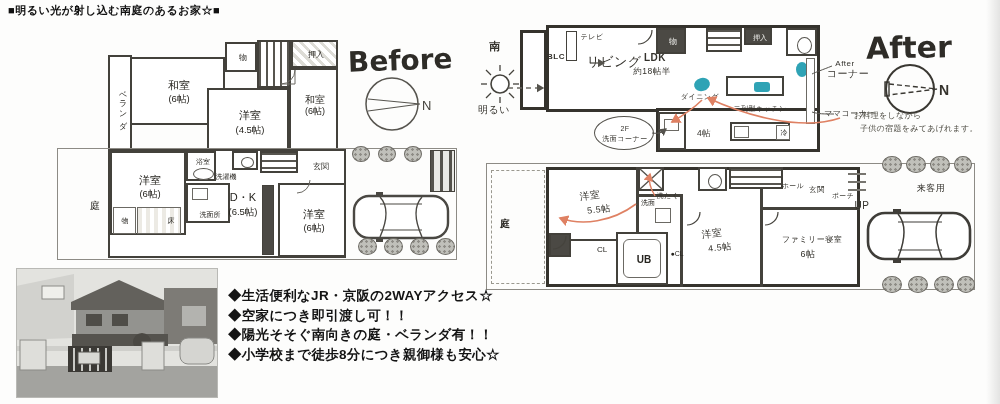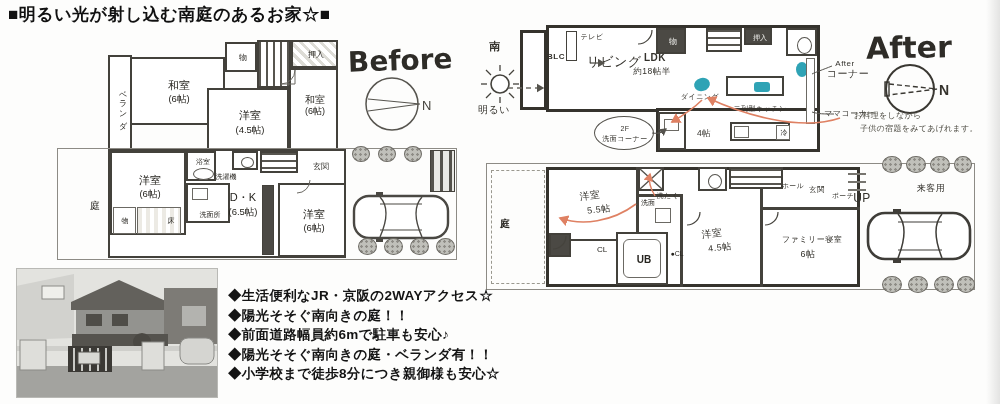--- a/index.html
+++ b/index.html
@@ -7,7 +7,7 @@
         font-family:"Liberation Sans",sans-serif;color:#222;}
   .edge{position:absolute;right:0;top:0;width:14px;height:404px;
         background:linear-gradient(to right,rgba(0,0,0,0),rgba(0,0,0,.10));}
-  .hdr{position:absolute;left:8px;font-weight:bold;font-size:17px;color:#111;letter-spacing:.5px;white-space:nowrap;}
+  .hdr{position:absolute;left:8px;font-weight:bold;font-size:11px;color:#111;letter-spacing:.5px;white-space:nowrap;}
   .lbl{position:absolute;transform:translate(-50%,-50%);white-space:nowrap;color:#26241f;line-height:1.05;text-align:center;}
   .rot{transform:translate(-50%,-50%) rotate(-7deg);}
   .hand{color:#34322c;letter-spacing:.5px;}

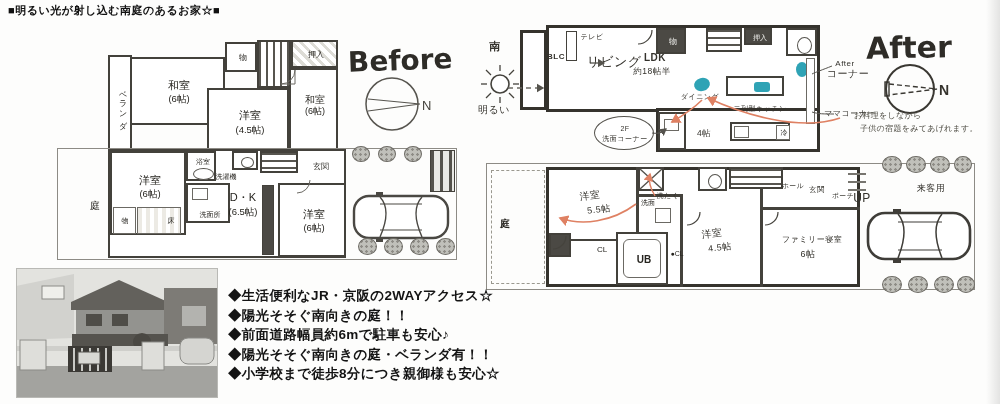--- a/index.html
+++ b/index.html
@@ -238,7 +238,7 @@
     <span class="lbl hand" style="left:793px;top:186px;font-size:6.8px;">ホール</span>
     <span class="lbl hand" style="left:817px;top:190px;font-size:7.5px;">玄関</span>
     <span class="lbl hand" style="left:843px;top:196px;font-size:6.8px;">ポーチ</span>
-    <span class="lbl hand" style="left:862px;top:198px;font-size:12px;">UP</span>
+    <span class="lbl hand" style="left:862px;top:206px;font-size:10px;">UP</span>
 
     <div class="pline" style="left:848px;top:173px;width:18px;height:1.5px;background:#77756f;"></div>
     <div class="pline" style="left:848px;top:181px;width:18px;height:1.5px;background:#77756f;"></div>

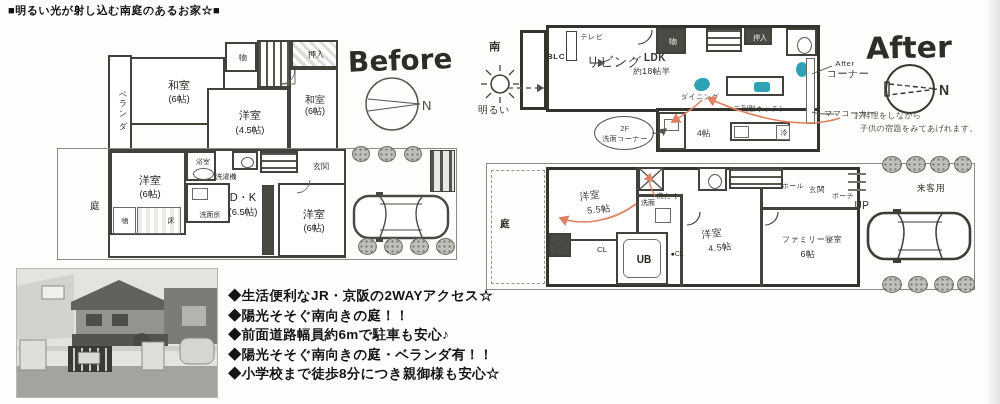--- a/index.html
+++ b/index.html
@@ -327,7 +327,7 @@
 
   <div class="bullets">
     <div>◆生活便利なJR・京阪の2WAYアクセス☆</div>
-    <div>◆陽光そそぐ南向きの庭！！</div>
+    <div>◆空家につき即引渡し可！！</div>
     <div>◆前面道路幅員約6mで駐車も安心♪</div>
     <div>◆陽光そそぐ南向きの庭・ベランダ有！！</div>
     <div>◆小学校まで徒歩8分につき親御様も安心☆</div>

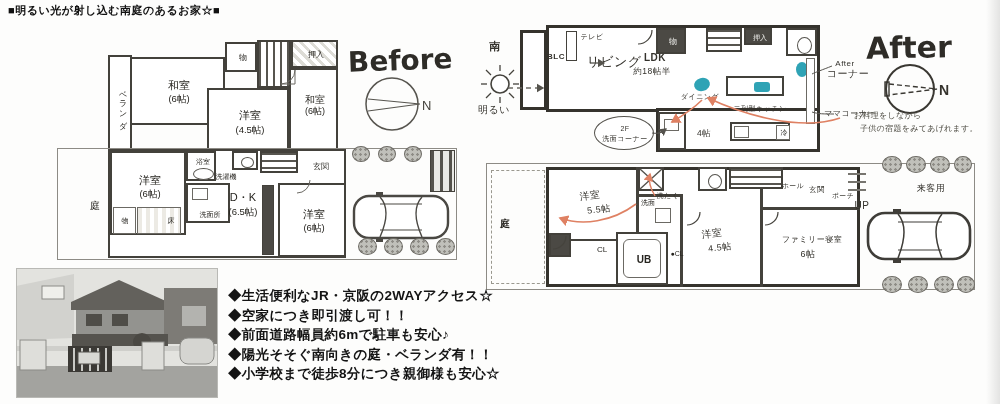--- a/index.html
+++ b/index.html
@@ -328,7 +328,6 @@
   <div class="bullets">
     <div>◆生活便利なJR・京阪の2WAYアクセス☆</div>
     <div>◆空家につき即引渡し可！！</div>
-    <div>◆前面道路幅員約6mで駐車も安心♪</div>
     <div>◆陽光そそぐ南向きの庭・ベランダ有！！</div>
     <div>◆小学校まで徒歩8分につき親御様も安心☆</div>
   </div>

